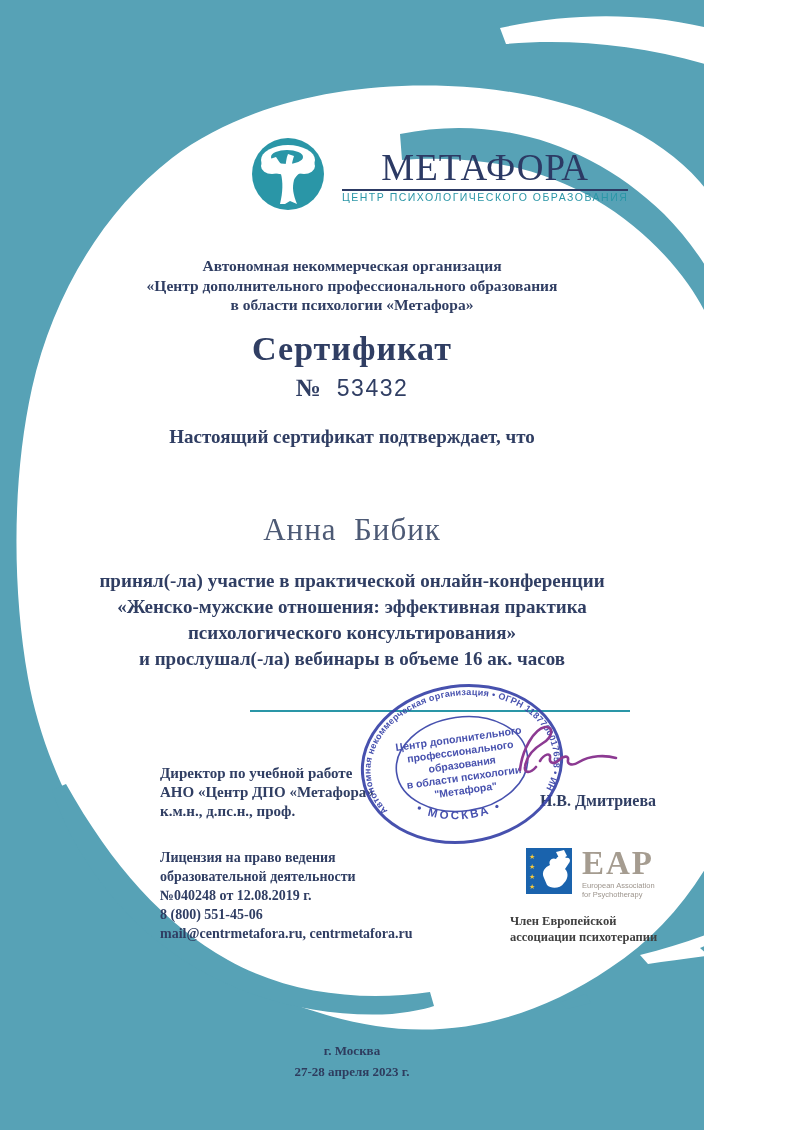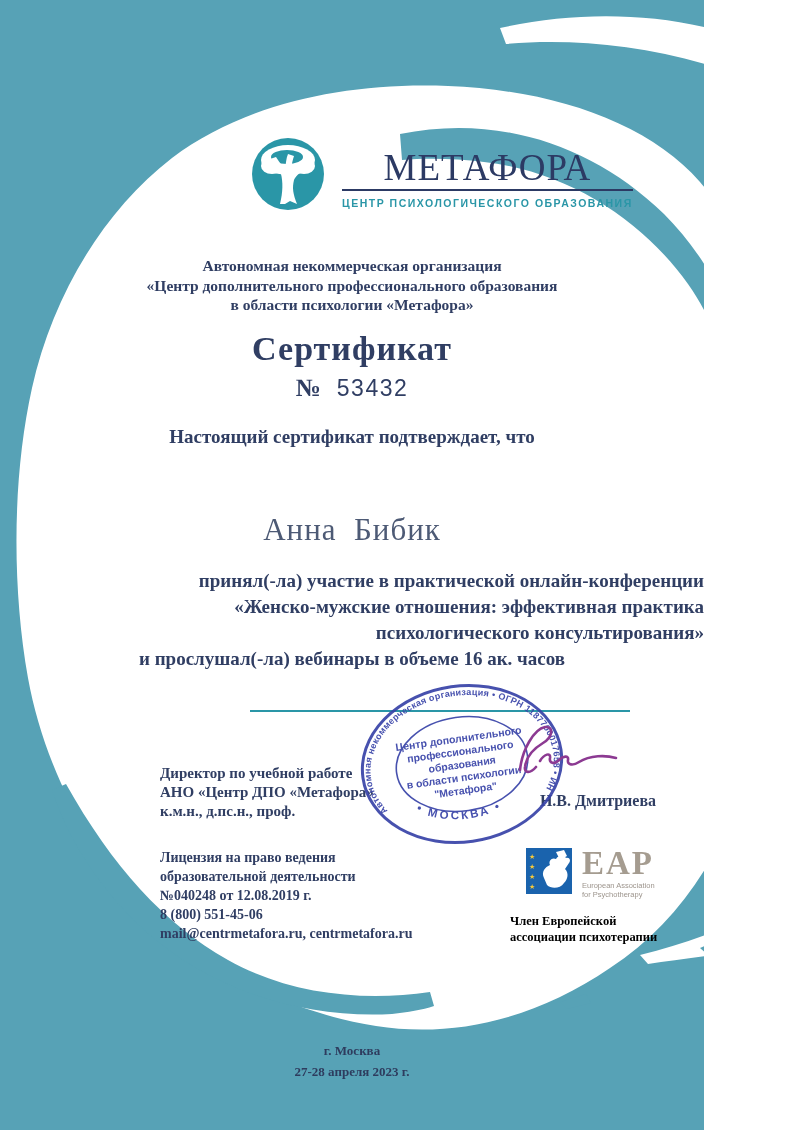--- a/index.html
+++ b/index.html
@@ -34,7 +34,7 @@
   .brand-block{margin-left:16px;margin-top:14px;text-align:center;}
   .brand{font-family:"Liberation Serif",serif;font-size:37px;line-height:36px;color:#2c3a64;letter-spacing:1px;}
   .brand-rule{height:2px;background:#2c3a64;margin-top:3px;}
-  .brand-tagline{font-family:"Liberation Sans",sans-serif;font-weight:bold;font-size:10.5px;letter-spacing:1.5px;color:#2a96a7;margin-top:6px;white-space:nowrap;}
+  .brand-tagline{font-family:"Liberation Sans",sans-serif;font-weight:normal;font-size:10.5px;letter-spacing:1.5px;color:#2a96a7;white-space:nowrap;}
 </style>
 </head>
 <body>

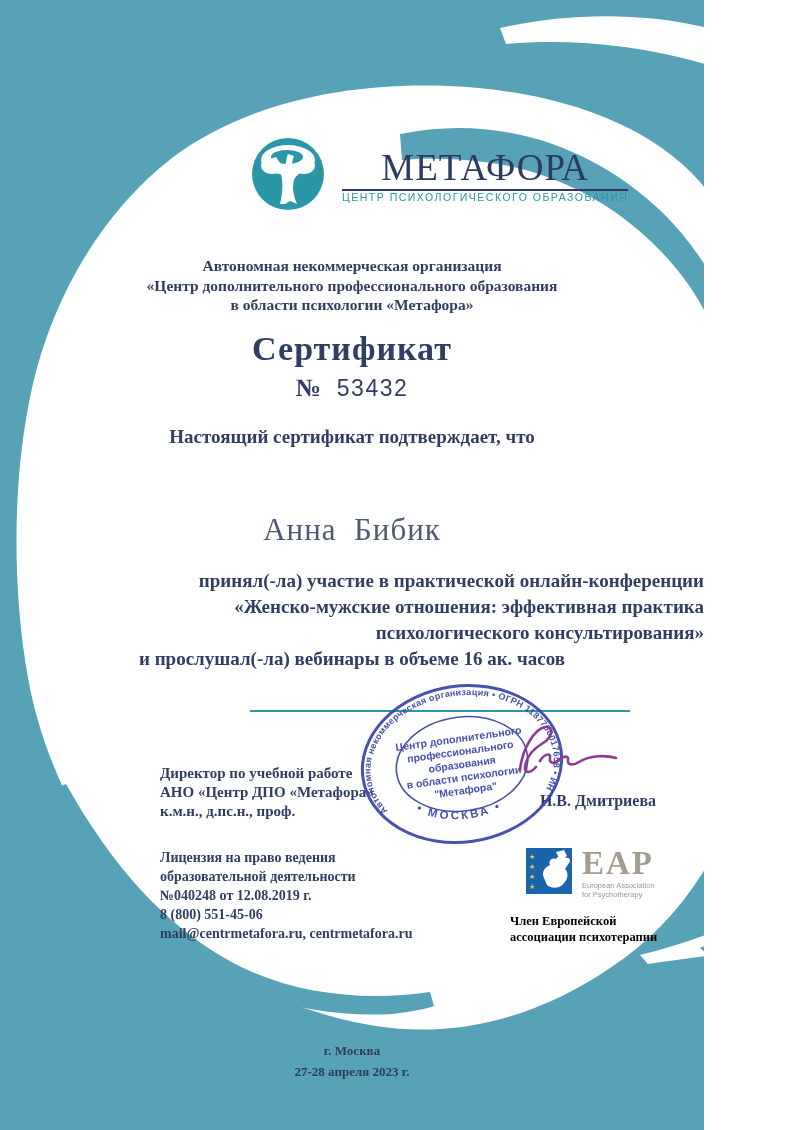--- a/index.html
+++ b/index.html
@@ -15,7 +15,7 @@
   .cert-number .digits{font-family:"Liberation Sans",sans-serif;font-weight:normal;font-size:23px;letter-spacing:1.5px;margin-left:16px;}
   .statement{top:426px;font-size:19px;}
   .holder{top:512px;font-family:Liberation Serif, serif;font-size:31px;color:#4d5a75;letter-spacing:1px;white-space:pre;}
-  .participation{top:568px;font-size:19px;line-height:26px;text-align:right;}
+  .participation{top:568px;font-size:19px;line-height:26px;}
   .hours{top:648px;font-size:19px;}
   .sig-line{position:absolute;z-index:2;left:250px;top:710px;width:380px;border-top:2px solid #2a96a7;}
   .director{left:160px;top:764px;font-size:15px;line-height:19px;}

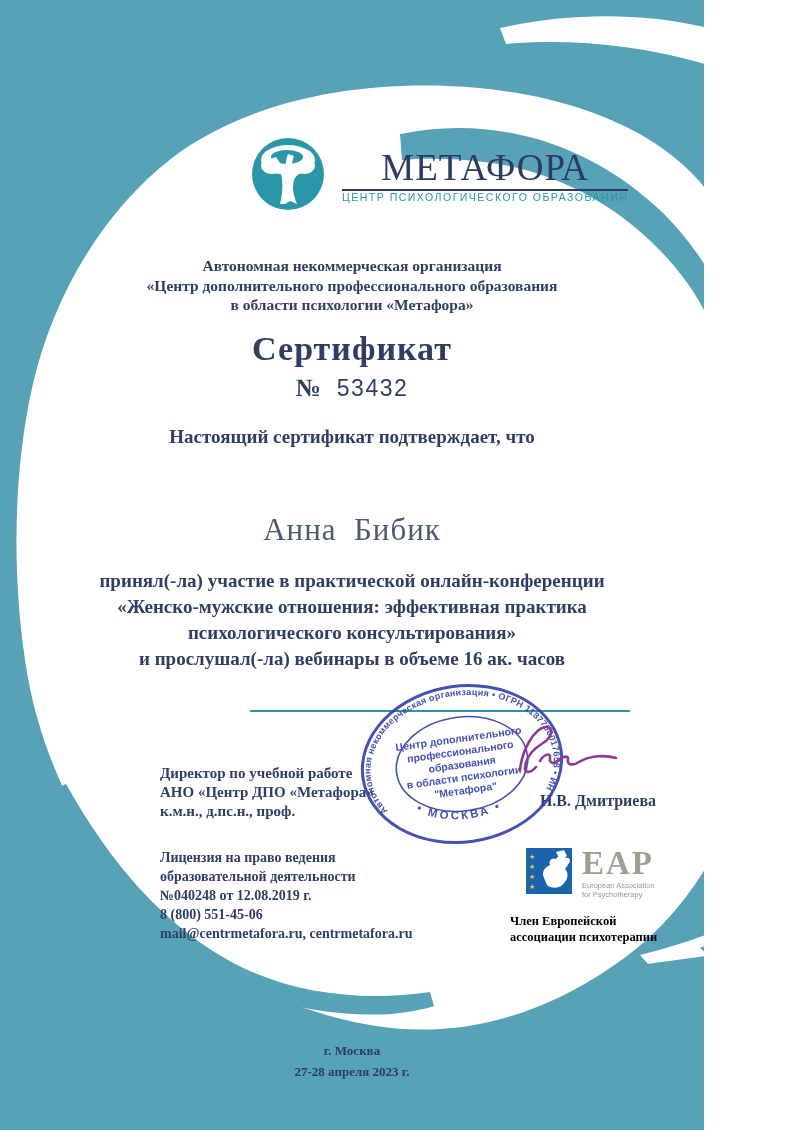--- a/index.html
+++ b/index.html
@@ -28,7 +28,7 @@
   .eap-text{margin-left:10px;}
   .eap-abbr{font-family:"Liberation Serif",serif;font-weight:bold;font-size:33px;line-height:30px;color:#a59c90;letter-spacing:2px;}
   .eap-sub{font-family:"Liberation Sans",sans-serif;font-size:7.5px;line-height:9px;color:#9d958d;margin-top:3px;}
-  .eap-member{margin-top:14px;font-size:12.5px;line-height:16px;font-weight:bold;color:#000000;}
+  .eap-member{margin-top:14px;font-size:12.5px;line-height:16px;font-weight:bold;color:#404040;}
   .footer{top:1040px;font-size:13px;line-height:21px;color:#2e3c5e;font-weight:bold;}
   .logo-row{position:absolute;z-index:2;left:250px;top:136px;display:flex;align-items:flex-start;}
   .brand-block{margin-left:16px;margin-top:14px;text-align:center;}

